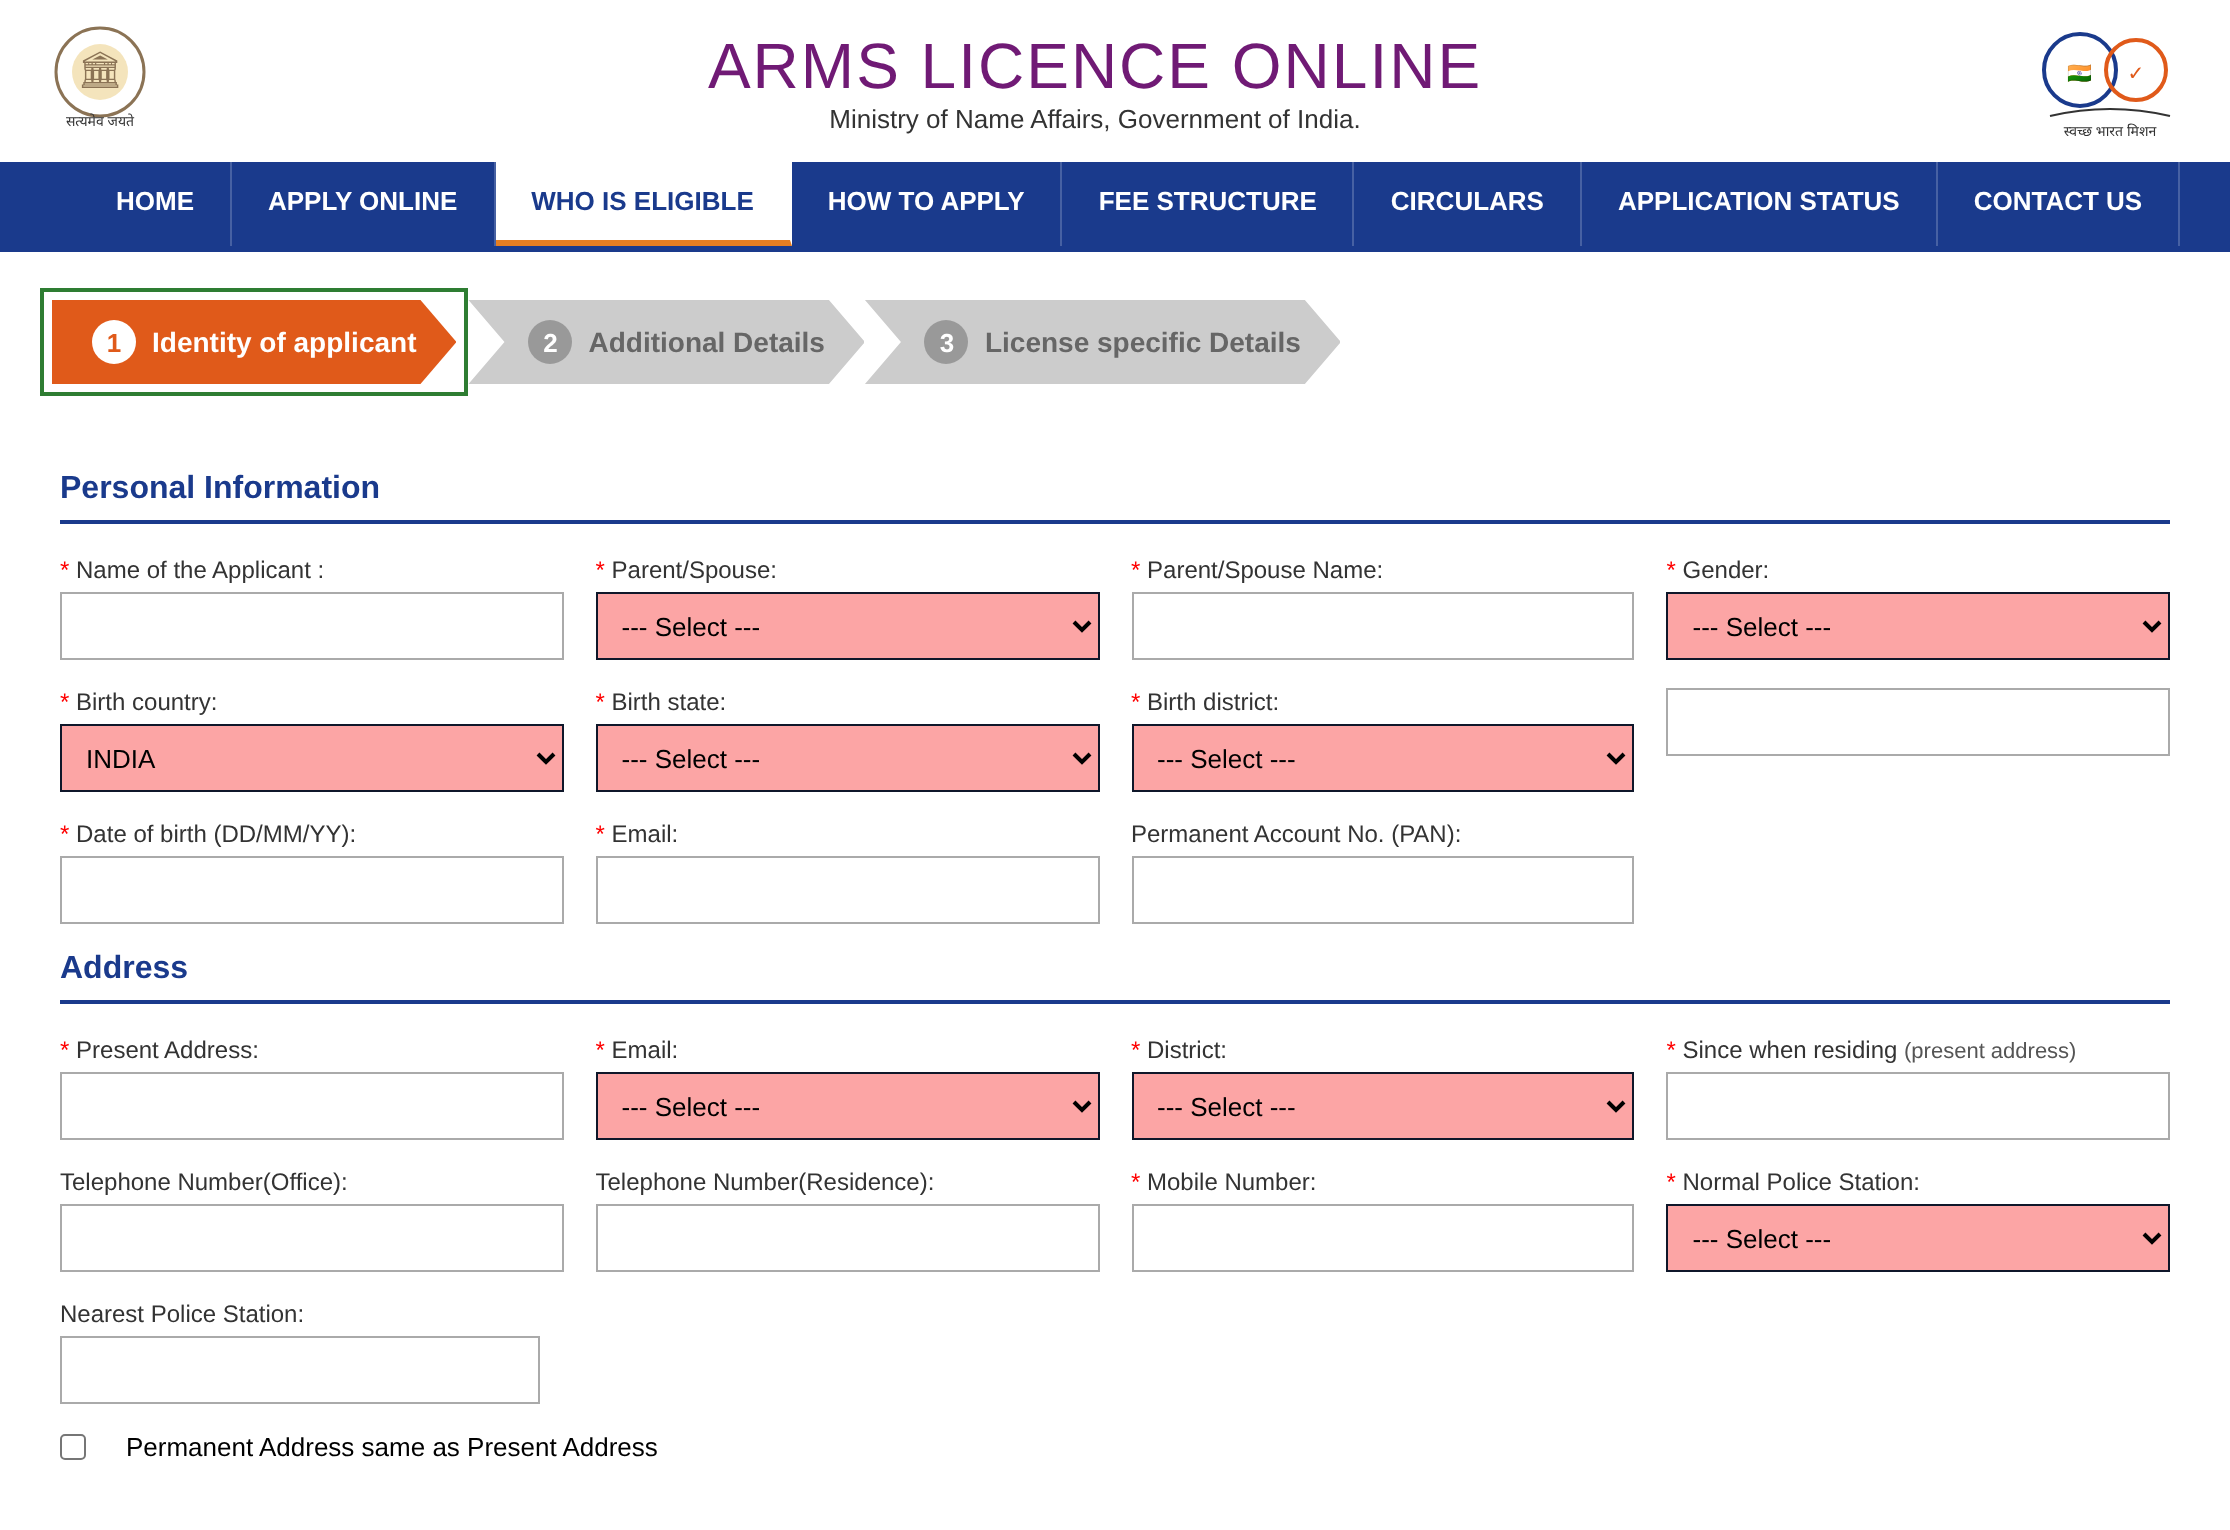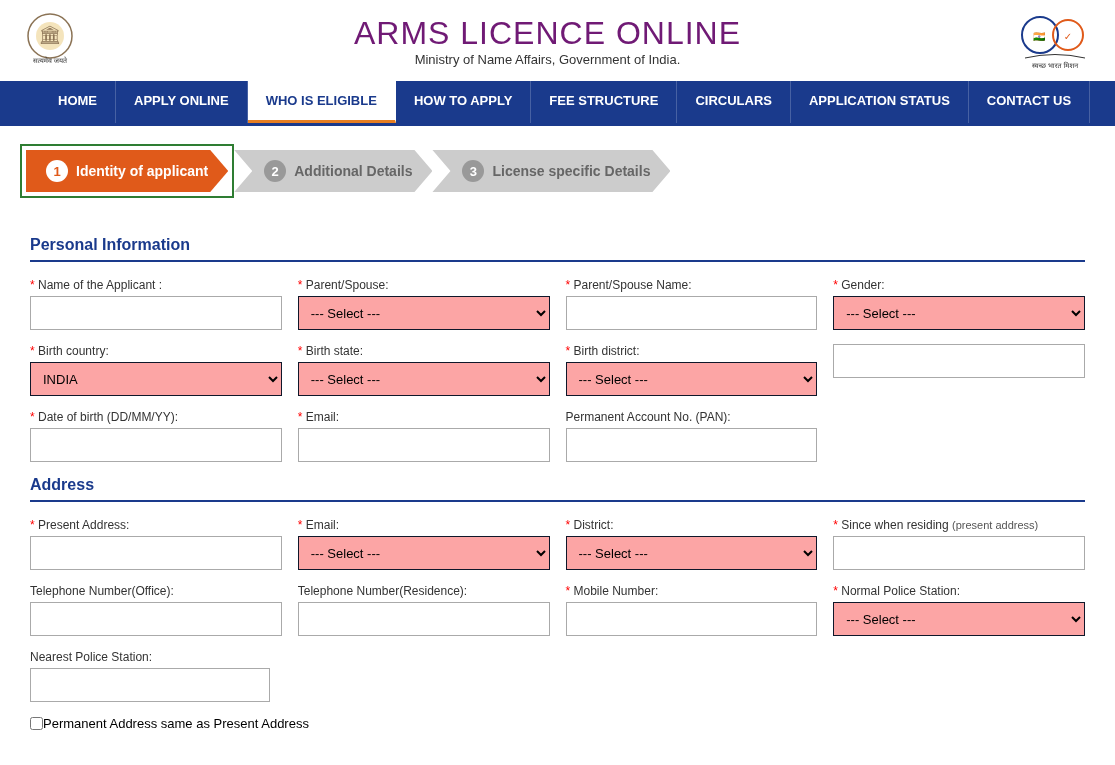--- a/index.html
+++ b/index.html
@@ -60,7 +60,7 @@
 
     .address-section { margin-top: 8px; }
 
-    .checkbox-row { display: flex; align-items: center; gap: 0; margin-top: 10px; font-size: 13px; }
+    .checkbox-row { display: flex; align-items: center; gap: 20px; margin-top: 10px; font-size: 13px; }
     .checkbox-row input { cursor: pointer; }
   </style>
 </head>

